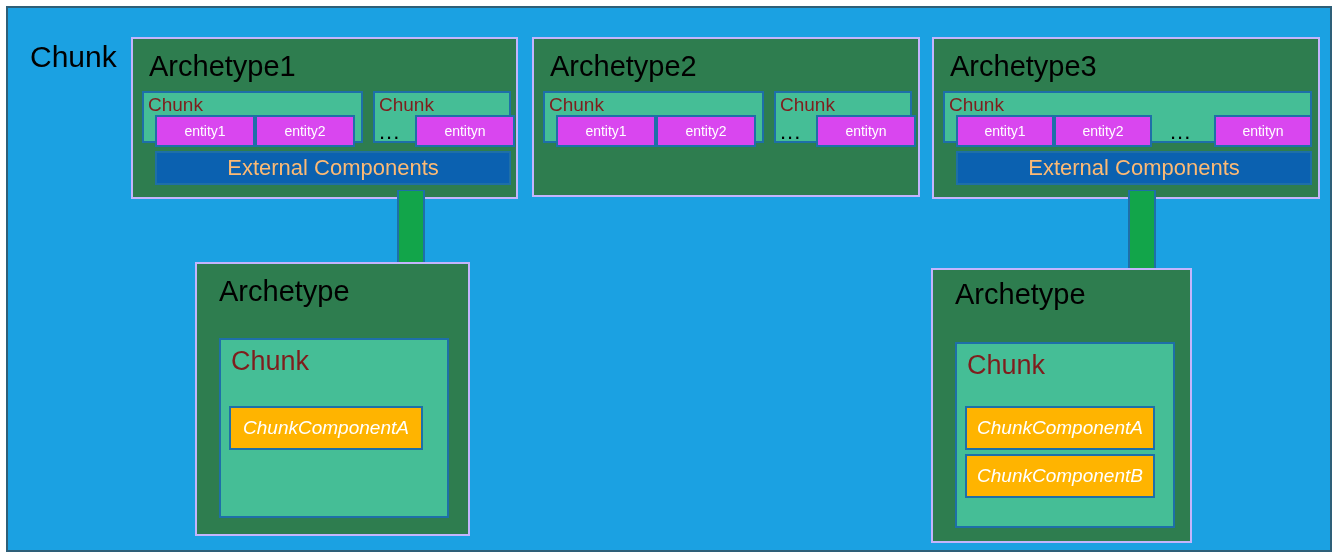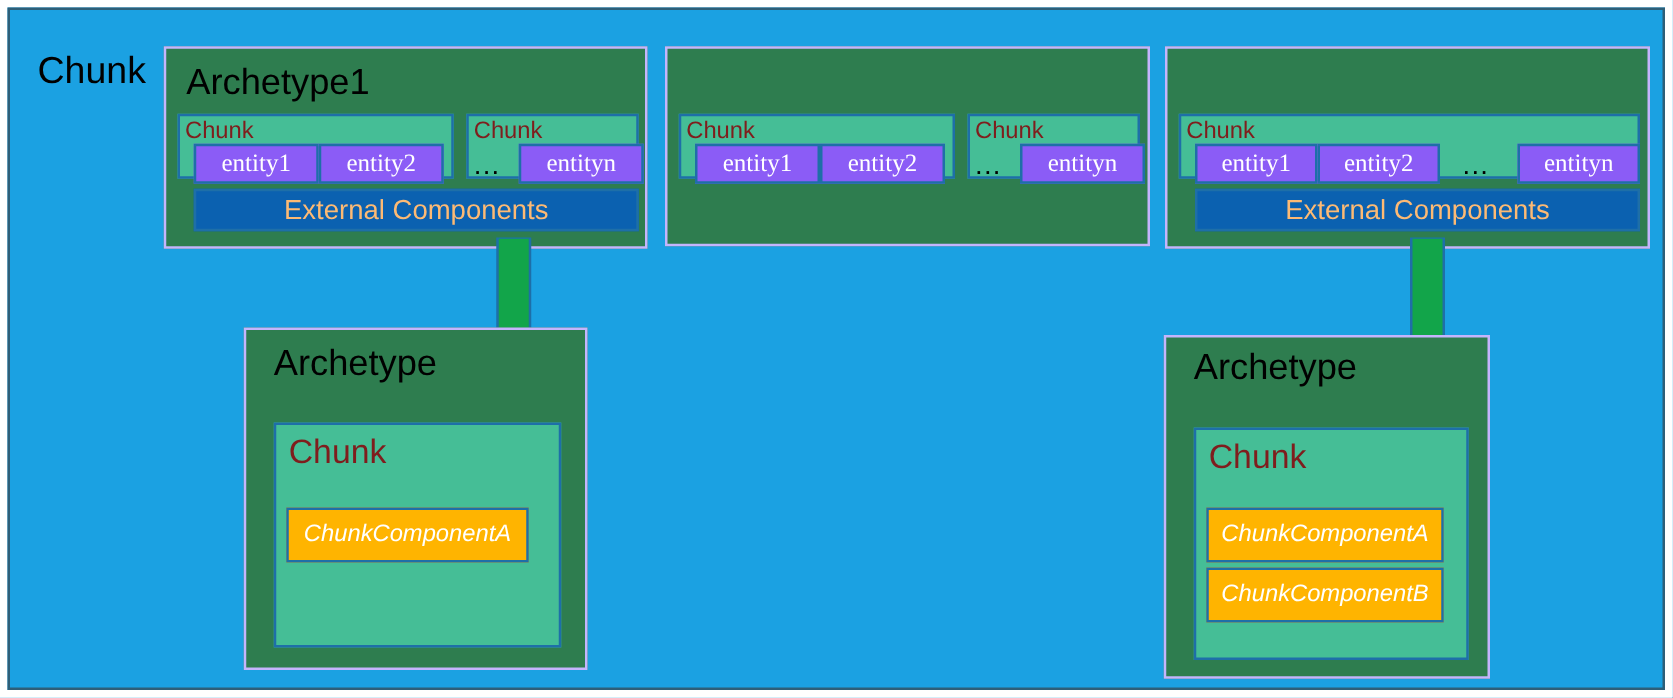--- a/index.html
+++ b/index.html
@@ -138,6 +138,7 @@
   </div>
 
   <div class="archetype" style="left:532px; top:37px; width:388px; height:160px;">
+    <div class="archetype-title" style="left:16px; top:13px; font-size:29px;">Archetype2</div>
 
     <div class="chunk" style="left:9px; top:52px; width:221px; height:52px;">
       <div class="chunk-label" style="left:4px; top:2px; font-size:19px;">Chunk</div>

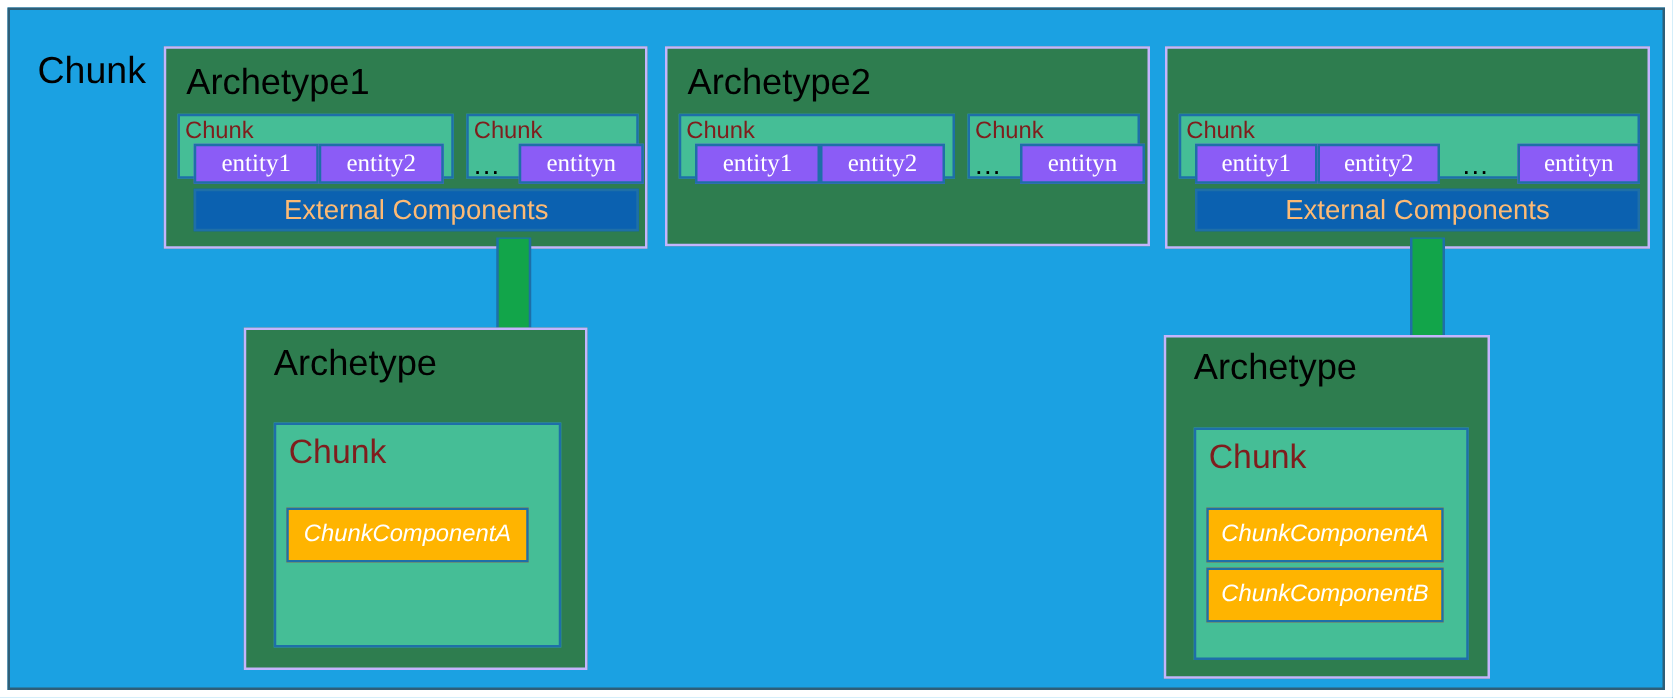--- a/index.html
+++ b/index.html
@@ -154,6 +154,7 @@
   </div>
 
   <div class="archetype" style="left:932px; top:37px; width:388px; height:162px;">
+    <div class="archetype-title" style="left:16px; top:13px; font-size:29px;">Archetype3</div>
 
     <div class="chunk" style="left:9px; top:52px; width:369px; height:52px;">
       <div class="chunk-label" style="left:4px; top:2px; font-size:19px;">Chunk</div>

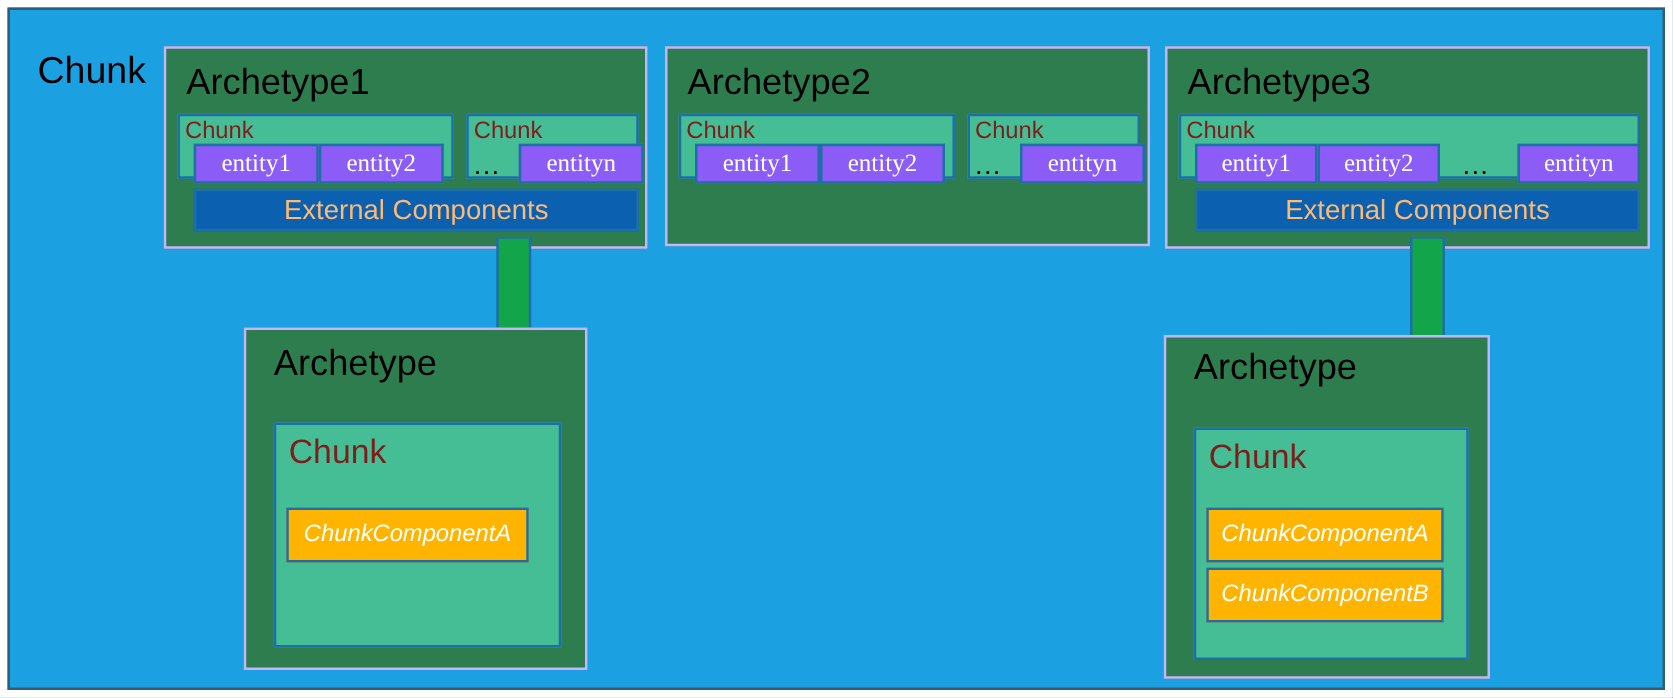--- a/index.html
+++ b/index.html
@@ -62,16 +62,15 @@
   }
   .entity {
     position: absolute;
-    background: #8b5cf6;
+    background: #d946ef;
     border: 2px solid #1E6FA8;
     box-sizing: border-box;
     color: #ffffff;
     display: flex;
     align-items: center;
     justify-content: center;
-    font-size: 20px;
+    font-size: 14px;
     white-space: nowrap;
-    font-family: Liberation Serif, serif;
   }
   .ellipsis {
     position: absolute;

